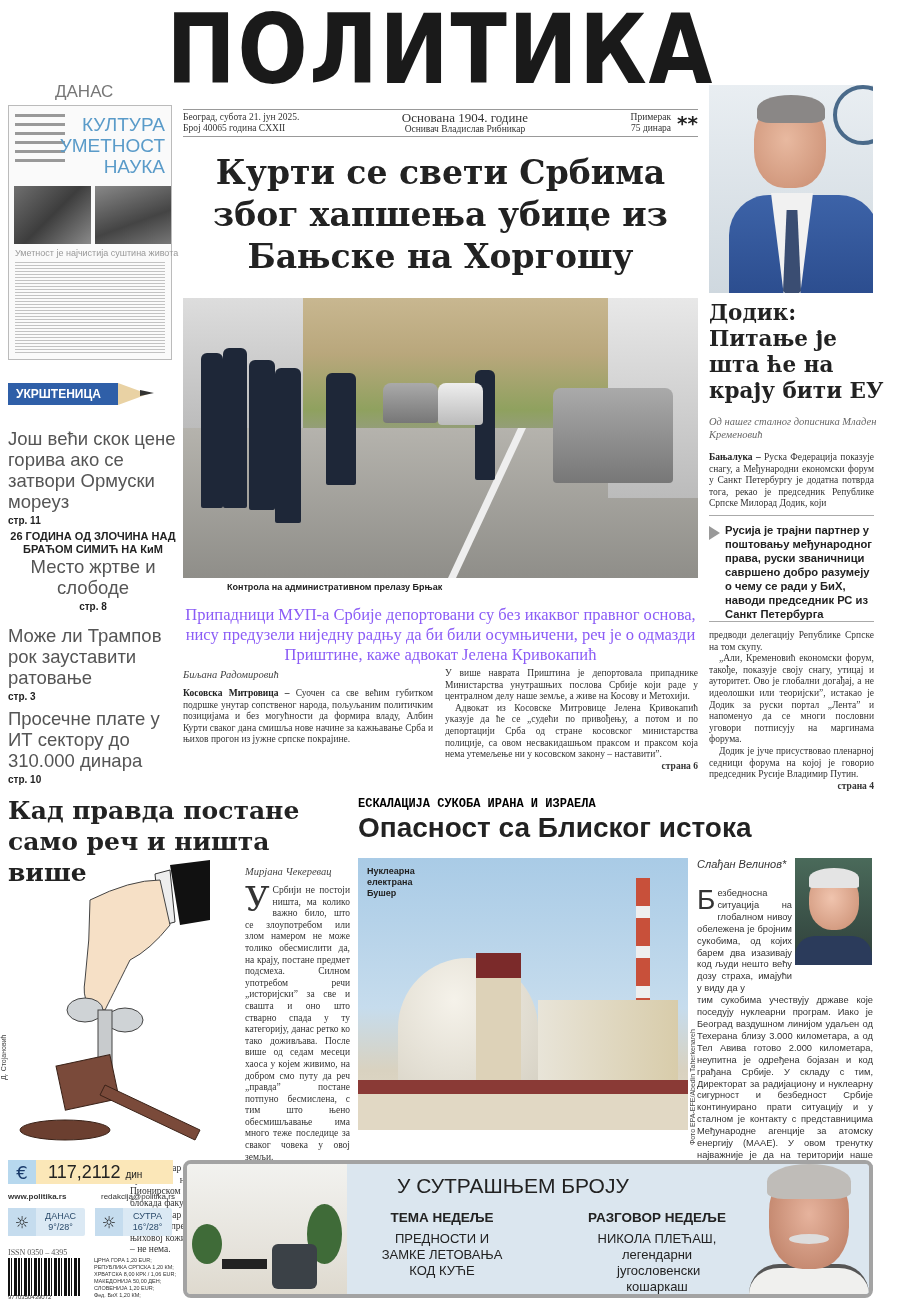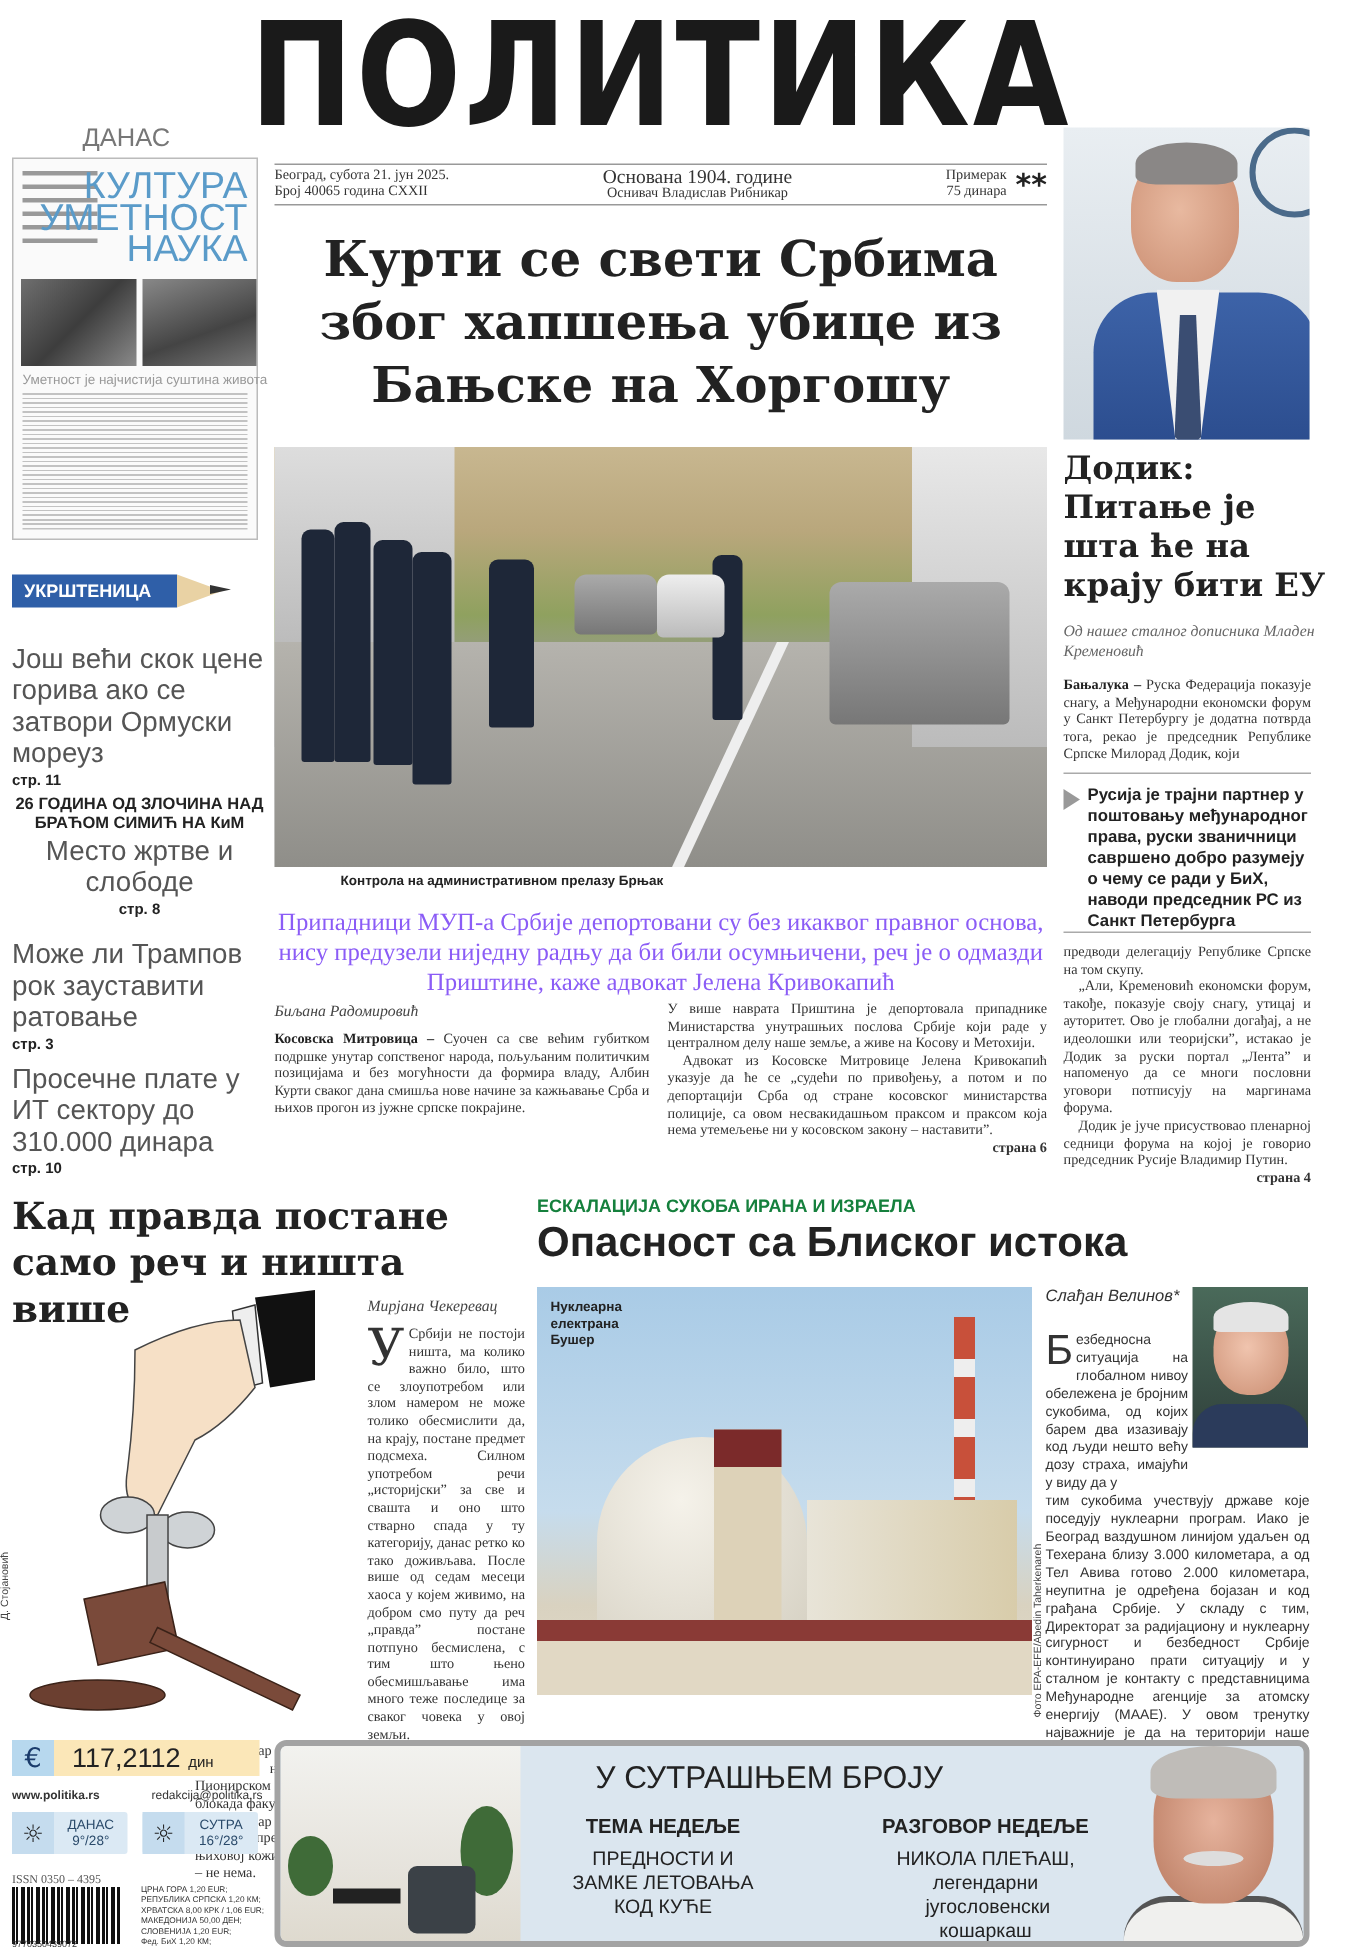--- a/index.html
+++ b/index.html
@@ -21,7 +21,7 @@
 
   
   .supp { left: 8px; top: 105px; width: 164px; height: 255px; border: 1px solid #bbb; background:#fafafa; padding: 4px; }
-  .supp .ttl { position:absolute; right:6px; top:8px; text-align:right; color:#5a9bc9; font-family:"Liberation Sans",sans-serif; font-size: 25px; line-height: 21px; }
+  .supp .ttl { position:absolute; right:6px; top:8px; text-align:right; color:#5a9bc9; font-family:"Liberation Sans",sans-serif; font-size: 19px; line-height: 21px; }
   .supp .toc { position:absolute; left:6px; top:8px; width:50px; }
   .supp .toc i { display:block; height:3px; background:#999; margin-bottom:6px; width: 100%; }
   .supp .photo1 { position:absolute; left:5px; top:80px; width:77px; height:58px; background: linear-gradient(135deg,#6f6f6f,#3d3d3d 50%,#8a8a8a); }

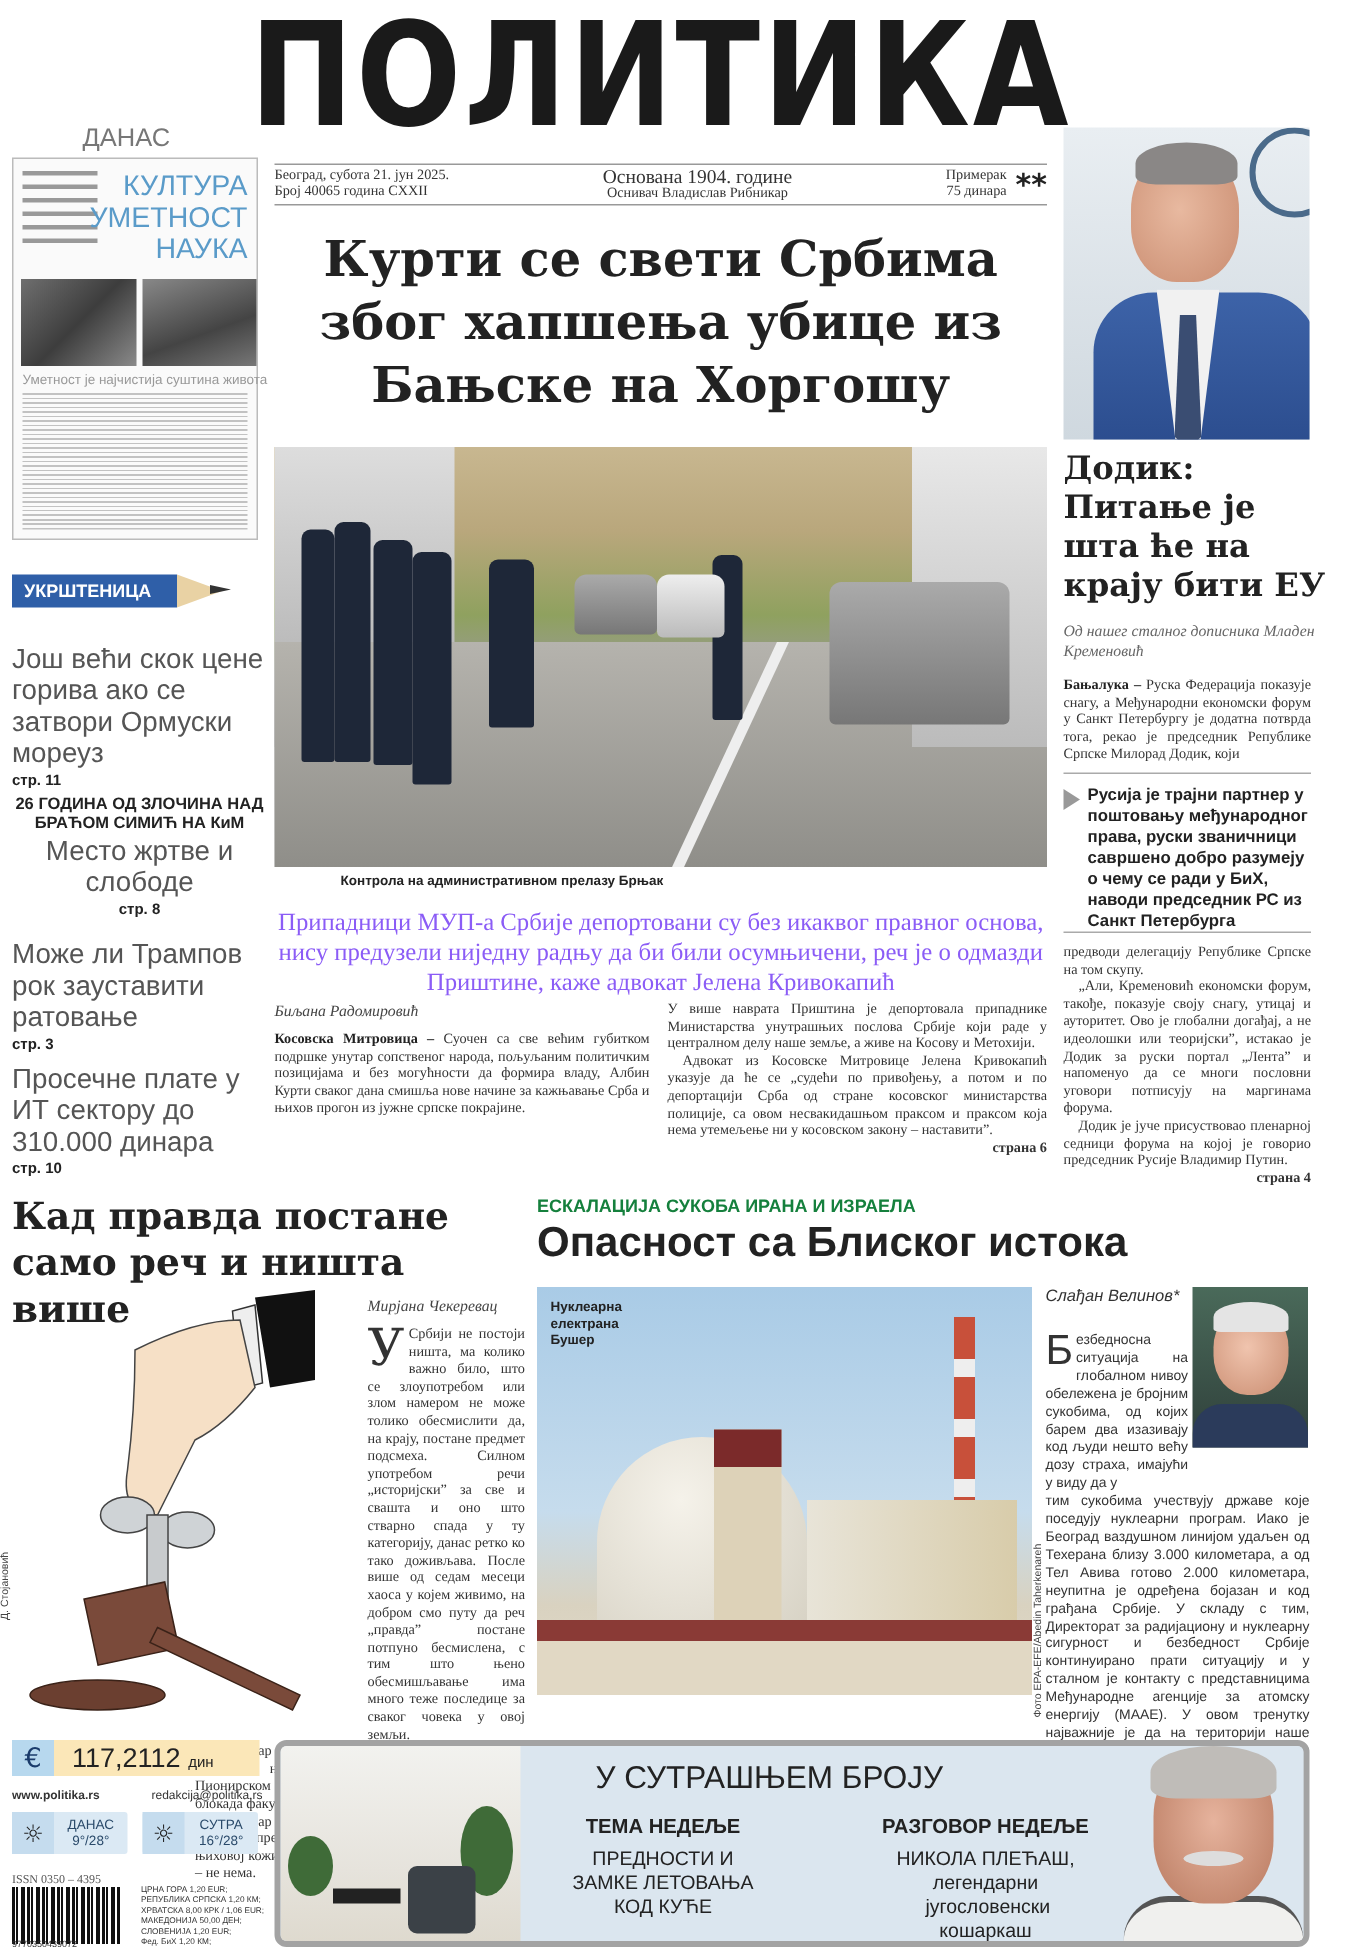--- a/index.html
+++ b/index.html
@@ -86,7 +86,7 @@
   .credit-l { left: 0px; top: 1080px; font-size: 7px; font-family:"Liberation Sans",sans-serif; color:#444; transform: rotate(-90deg); transform-origin: left top; white-space:nowrap; }
 
   
-  .iran-kicker { left: 358px; top: 797px; font-family:Liberation Sans, sans-serif; font-weight:700; font-size:12px; color:#15803d; }
+  .iran-kicker { left: 358px; top: 797px; font-family:Liberation Mono, monospace; font-weight:700; font-size:12px; color:#000000; }
   .iran-head { left: 358px; top: 812px; font-family:"Liberation Sans",sans-serif; font-size: 28px; color:#222; white-space:nowrap; }
   .iran-photo { left: 358px; top: 858px; width: 330px; height: 272px; overflow:hidden; background: linear-gradient(180deg,#a9cbe6 0%,#c6dced 55%,#d9d2c0 78%,#e3dccb 100%); }
   .iran-photo .dome { position:absolute; left:40px; top:100px; width:140px; height:140px; border-radius:50% 50% 0 0; background: radial-gradient(ellipse at 40% 30%,#f5f2ea,#d5d0c2); }

